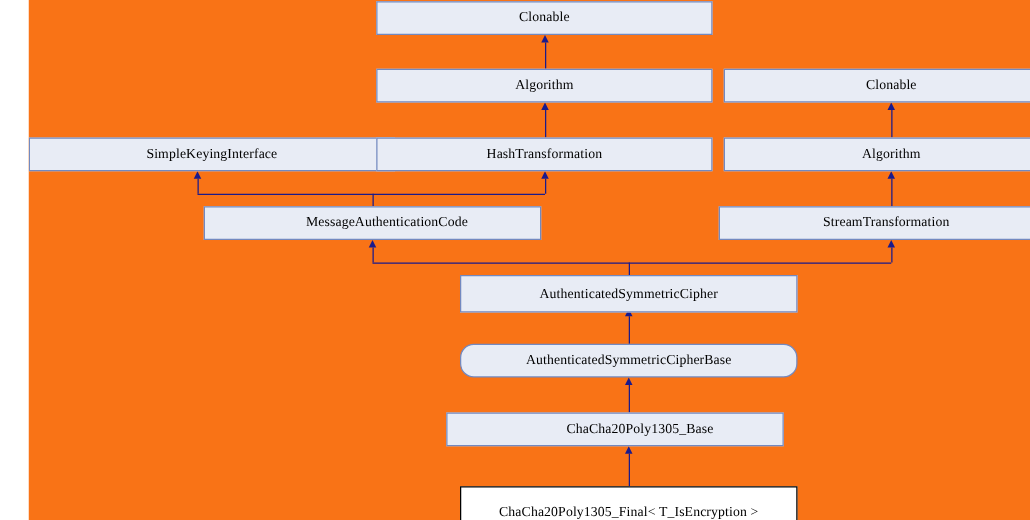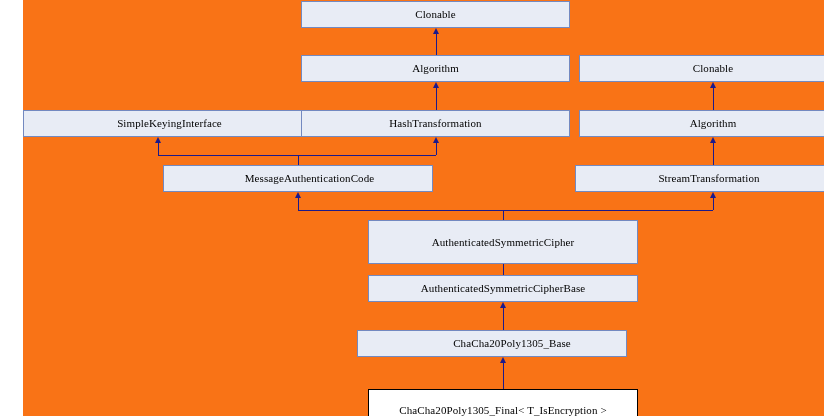--- a/index.html
+++ b/index.html
@@ -115,7 +115,7 @@
       <div class="node" style="left: 552px; top: 165px; width: 268px; height: 27px;">
         <span class="label">StreamTransformation</span>
       </div>
-      <div class="node" style="left: 345px; top: 220px; width: 270px; height: 44px;">
+      <div class="node" style="left: 345px; top: 220px; width: 270px; height: 30px;">
         <span class="label">AuthenticatedSymmetricCipher</span>
       </div>
       <div class="node" style="left: 345px; top: 275px; width: 270px; height: 27px;">

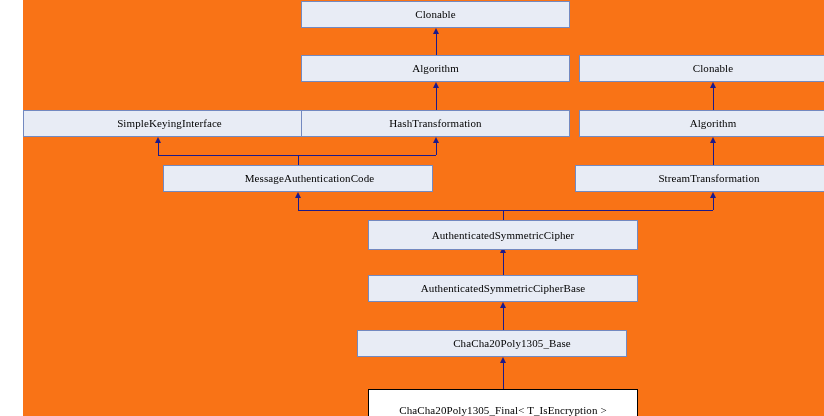--- a/index.html
+++ b/index.html
@@ -118,7 +118,7 @@
       <div class="node" style="left: 345px; top: 220px; width: 270px; height: 30px;">
         <span class="label">AuthenticatedSymmetricCipher</span>
       </div>
-      <div class="node" style="left: 345px; top: 275px; width: 270px; height: 27px;">
+      <div class="node" style="left: 345px; top: 275px; width: 270px; height: 27px; border-radius: 11px;">
         <span class="label">AuthenticatedSymmetricCipherBase</span>
       </div>
       <div class="node" style="left: 334px; top: 330px; width: 270px; height: 27px; padding-left: 40px;">

